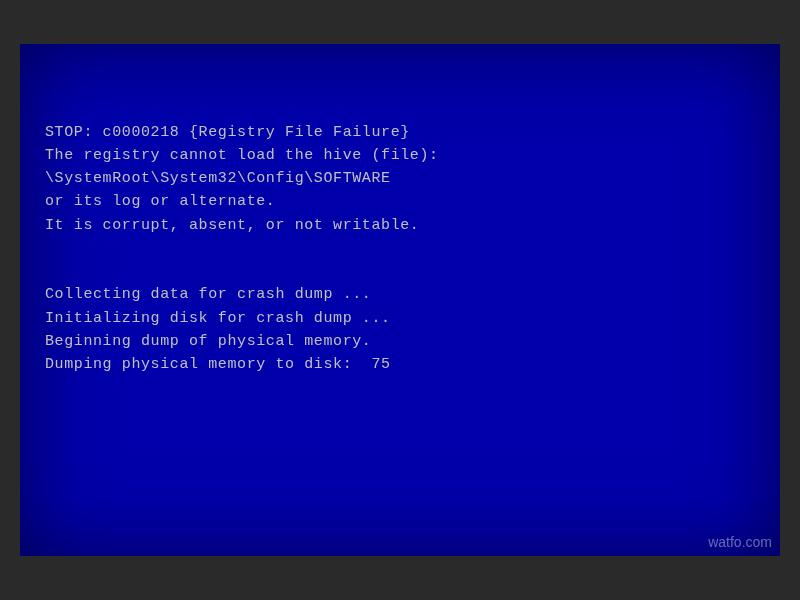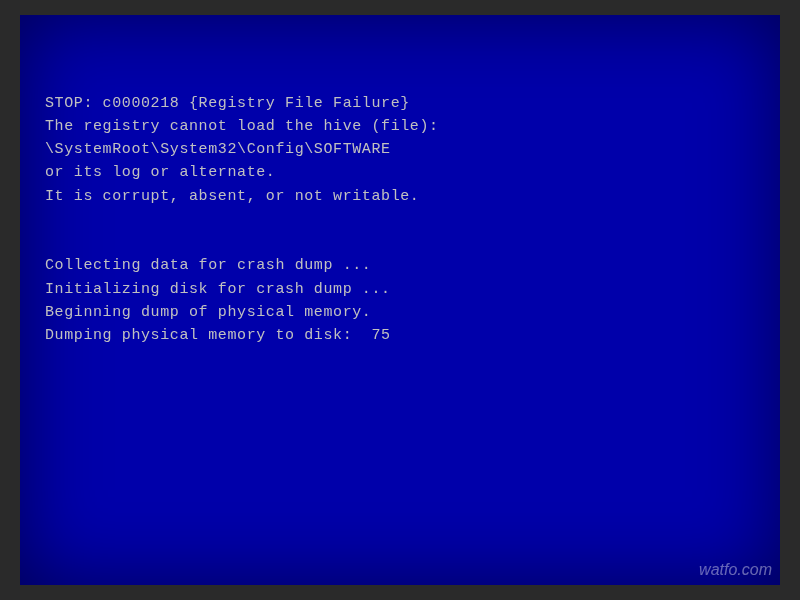--- a/index.html
+++ b/index.html
@@ -30,7 +30,7 @@
 
     .screen {
       width: 760px;
-      height: 570px;
+      height: 512px;
       background: #0000aa;
       position: relative;
       display: flex;

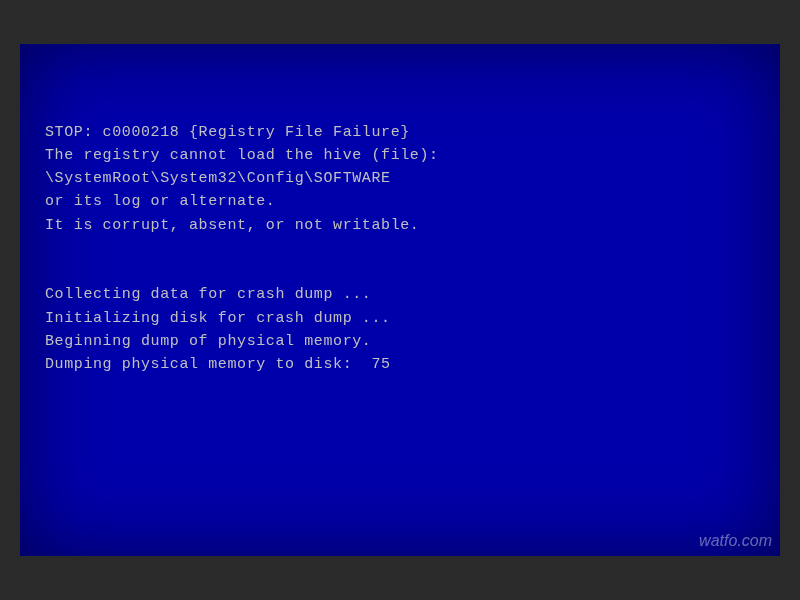--- a/index.html
+++ b/index.html
@@ -65,9 +65,8 @@
       bottom: 6px;
       right: 8px;
       font-family: Arial, sans-serif;
-      font-size: 16px;
+      font-size: 14px;
       color: rgba(255,255,255,0.4);
-      font-style: italic;
     }
   </style>
 </head>

